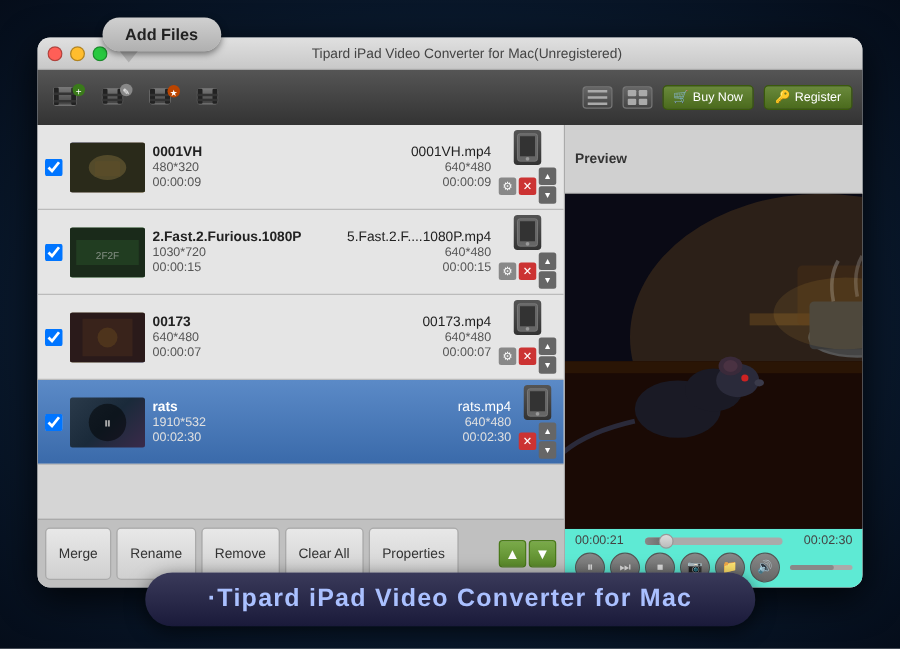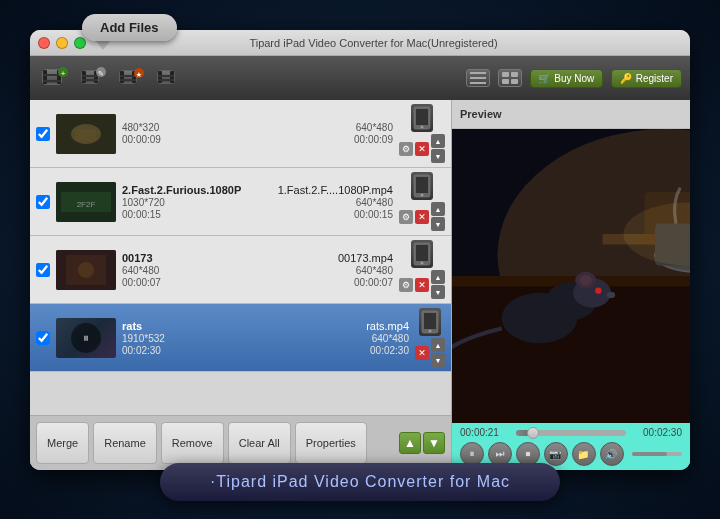--- a/index.html
+++ b/index.html
@@ -662,6 +662,10 @@
           </div>
           <div class="file-details">
             <div class="file-row1">
+              <span class="file-name">0001VH</span>
+              <span class="file-output-name">0001VH.mp4</span>
+            </div>
+            <div class="file-row1">
               <span class="file-info">480*320</span>
               <span class="file-info">640*480</span>
             </div>

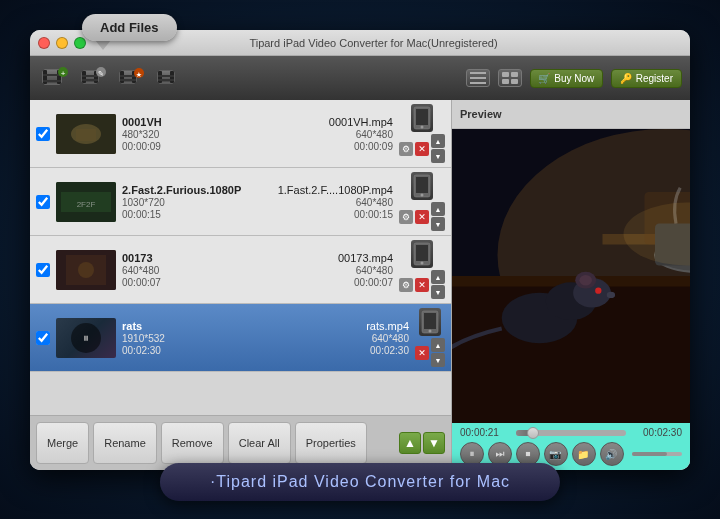--- a/index.html
+++ b/index.html
@@ -343,7 +343,7 @@
     }
 
     .preview-label {
-      padding: 8px 8px;
+      padding: 21px 8px;
       font-size: 11px;
       color: #333;
       font-weight: bold;

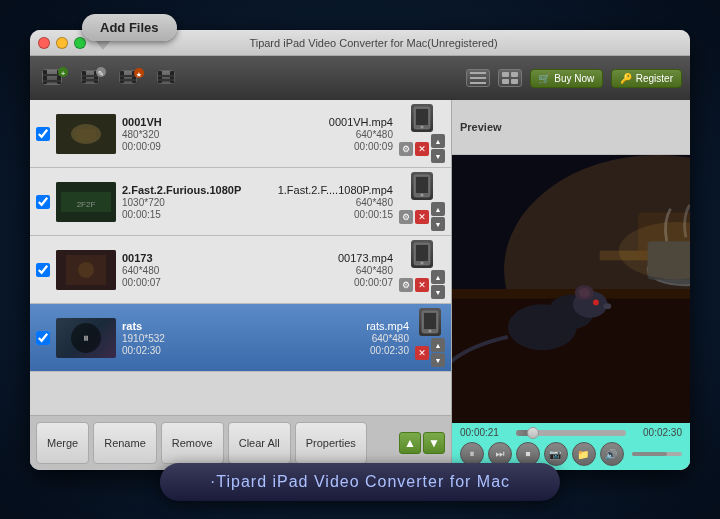--- a/index.html
+++ b/index.html
@@ -707,7 +707,7 @@
           <div class="file-details">
             <div class="file-row1">
               <span class="file-name">2.Fast.2.Furious.1080P</span>
-              <span class="file-output-name">1.Fast.2.F....1080P.mp4</span>
+              <span class="file-output-name">5.Fast.2.F....1080P.mp4</span>
             </div>
             <div class="file-row1">
               <span class="file-info">1030*720</span>

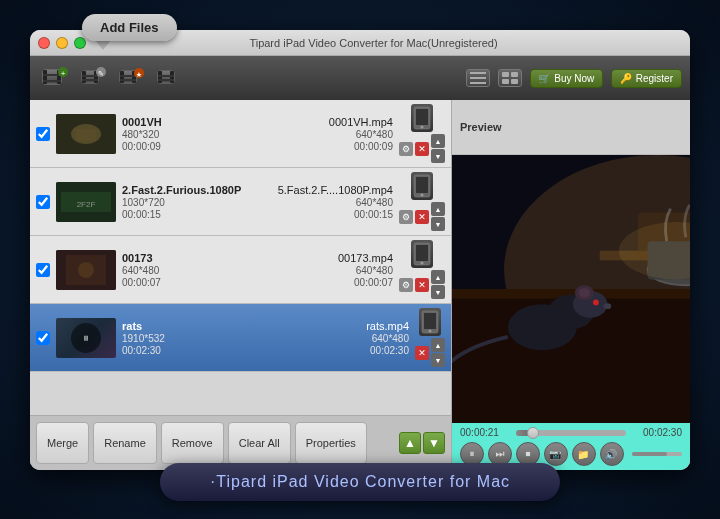--- a/index.html
+++ b/index.html
@@ -496,8 +496,8 @@
       border-radius: 25px;
       padding: 10px 50px;
       color: #aac0ff;
-      font-size: 16px;
-      font-weight: 400;
+      font-size: 20px;
+      font-weight: 700;
       letter-spacing: 1px;
       box-shadow: 0 4px 15px rgba(0,0,0,0.6);
       white-space: nowrap;

